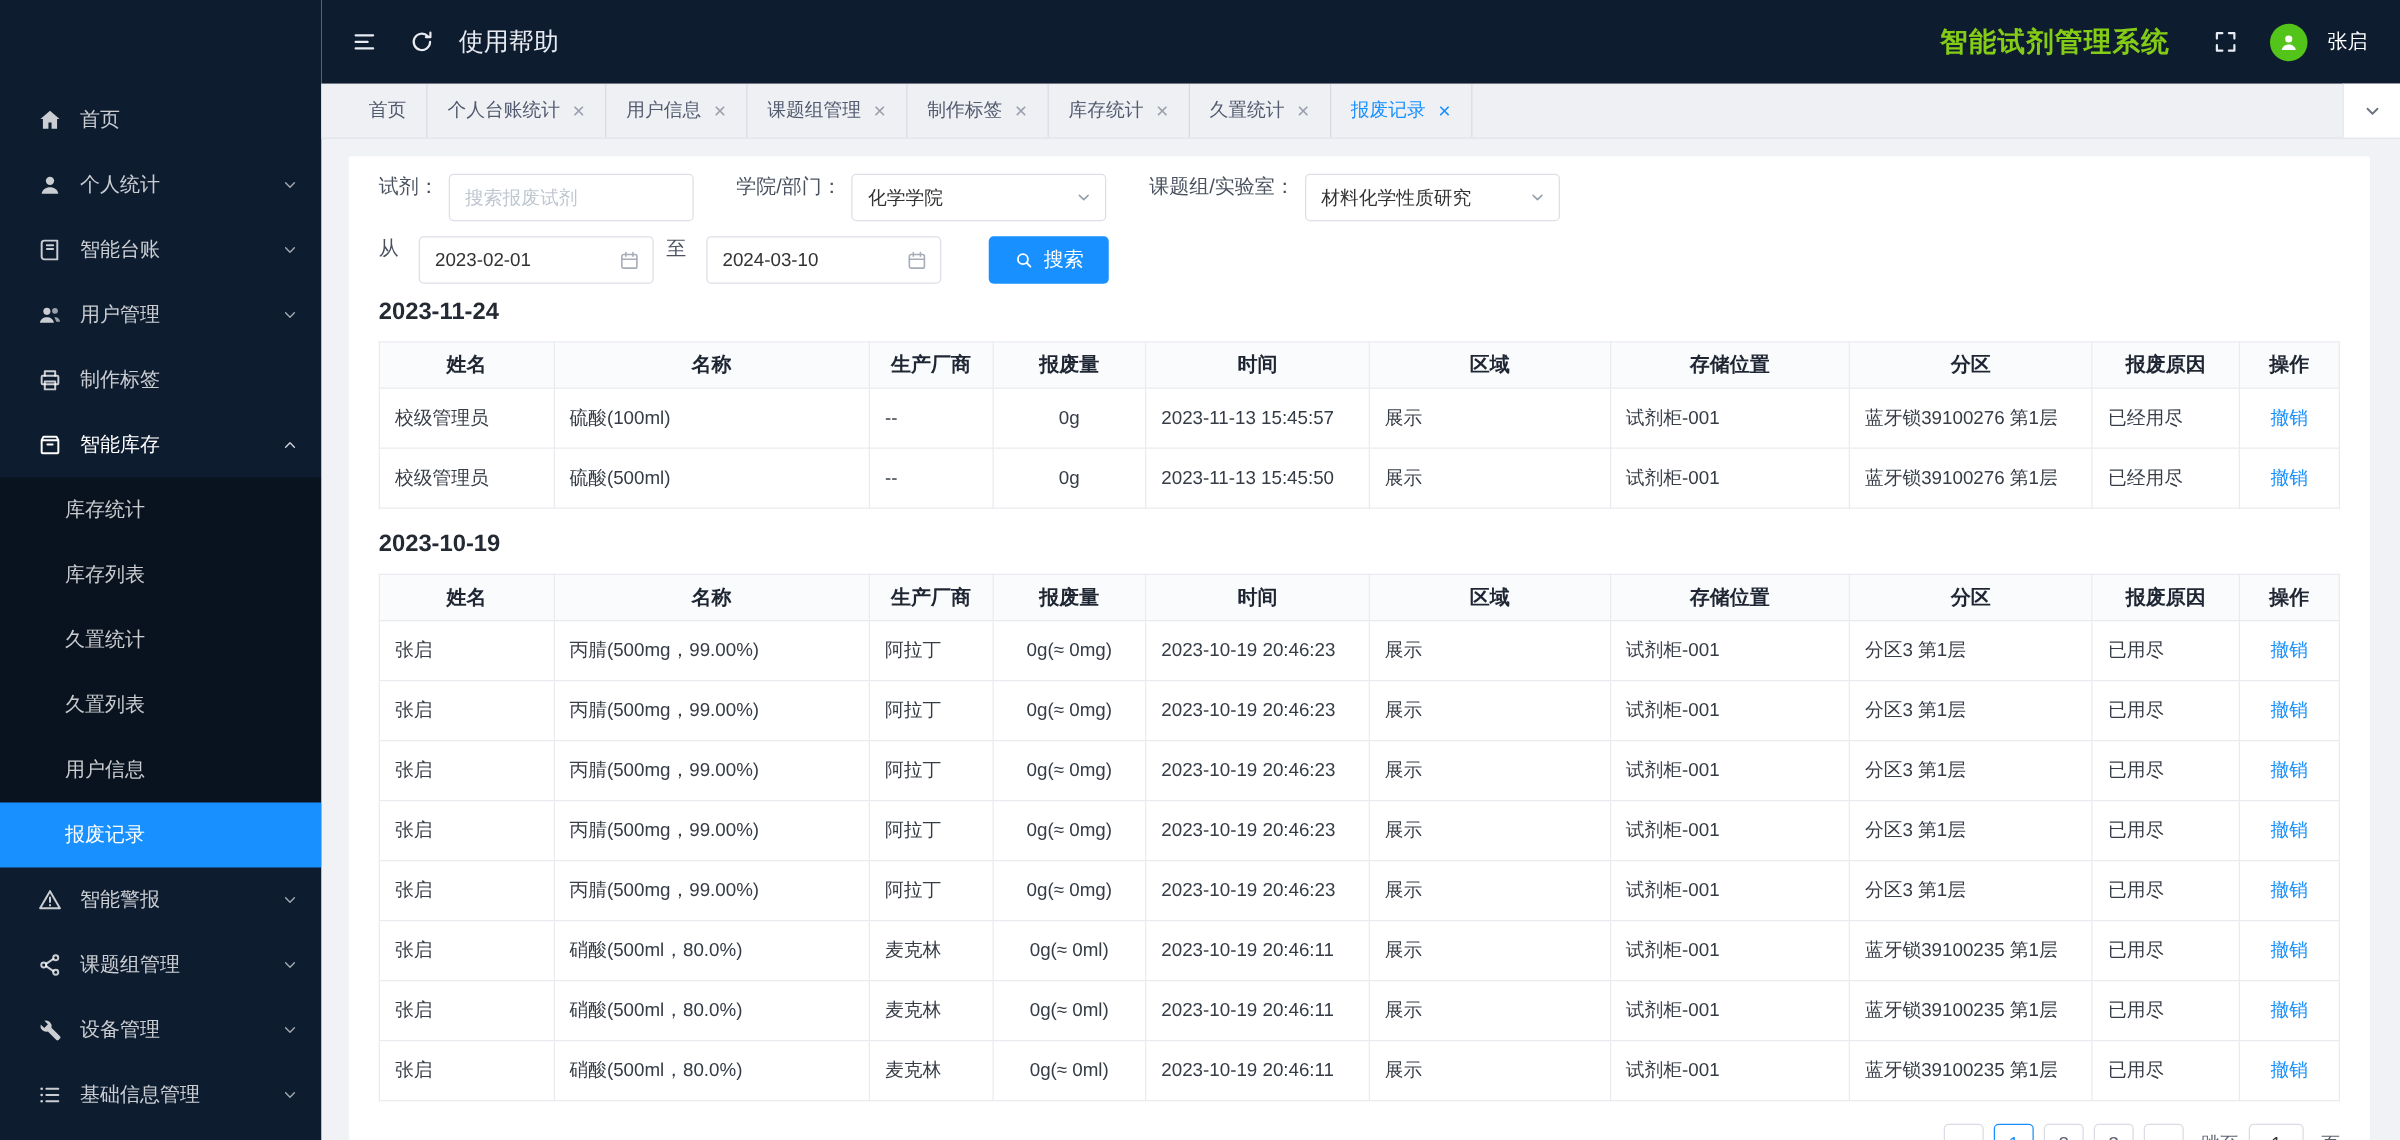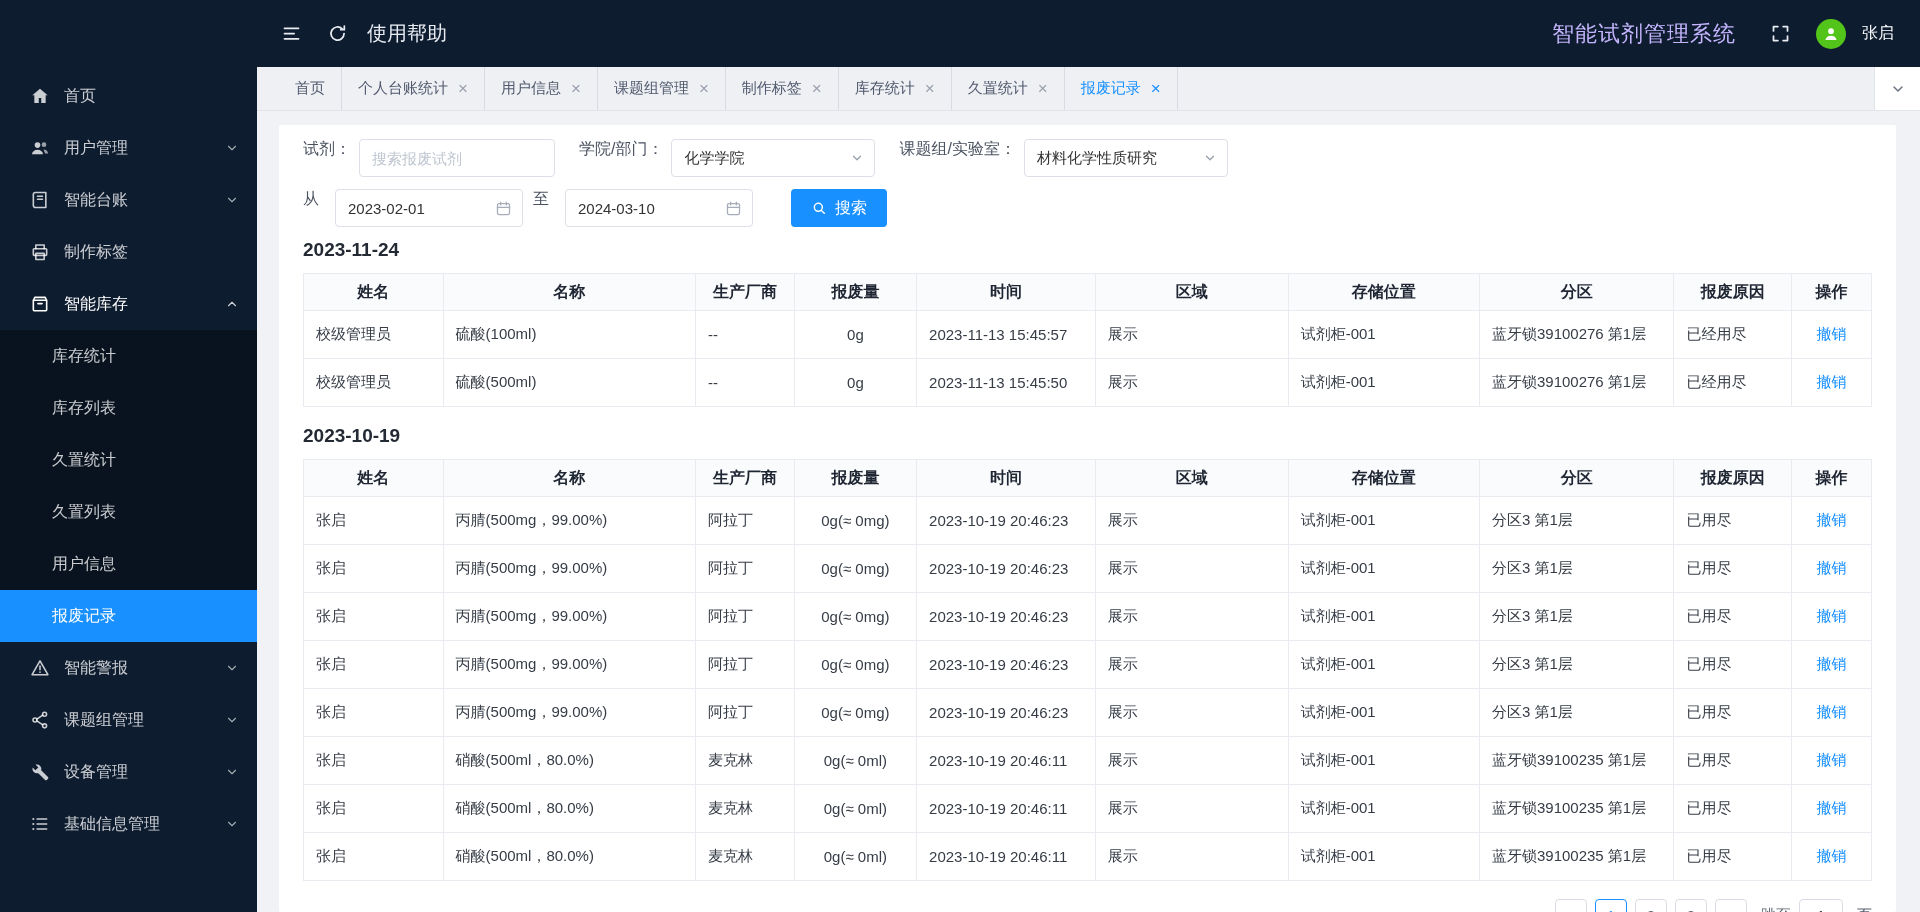--- a/index.html
+++ b/index.html
@@ -28,7 +28,7 @@
   .tb-icon svg{width:21px;height:21px}
   .tb-help{font-size:20px;cursor:pointer;margin-left:4px}
   .tb-right{display:flex;align-items:center;gap:16px}
-  .tb-title{font-size:22px;font-weight:normal;color:#c4b5fd;margin-right:8px;letter-spacing:1px}
+  .tb-title{font-size:22px;font-weight:bold;color:#84cc16;margin-right:8px;letter-spacing:1px}
   .avatar{width:30px;height:30px;border-radius:50%;background:var(--green);display:flex;align-items:center;justify-content:center;cursor:pointer}
   .avatar svg{width:18px;height:18px;color:#fff}
   .tb-user{font-size:16px;color:#fff;cursor:pointer}

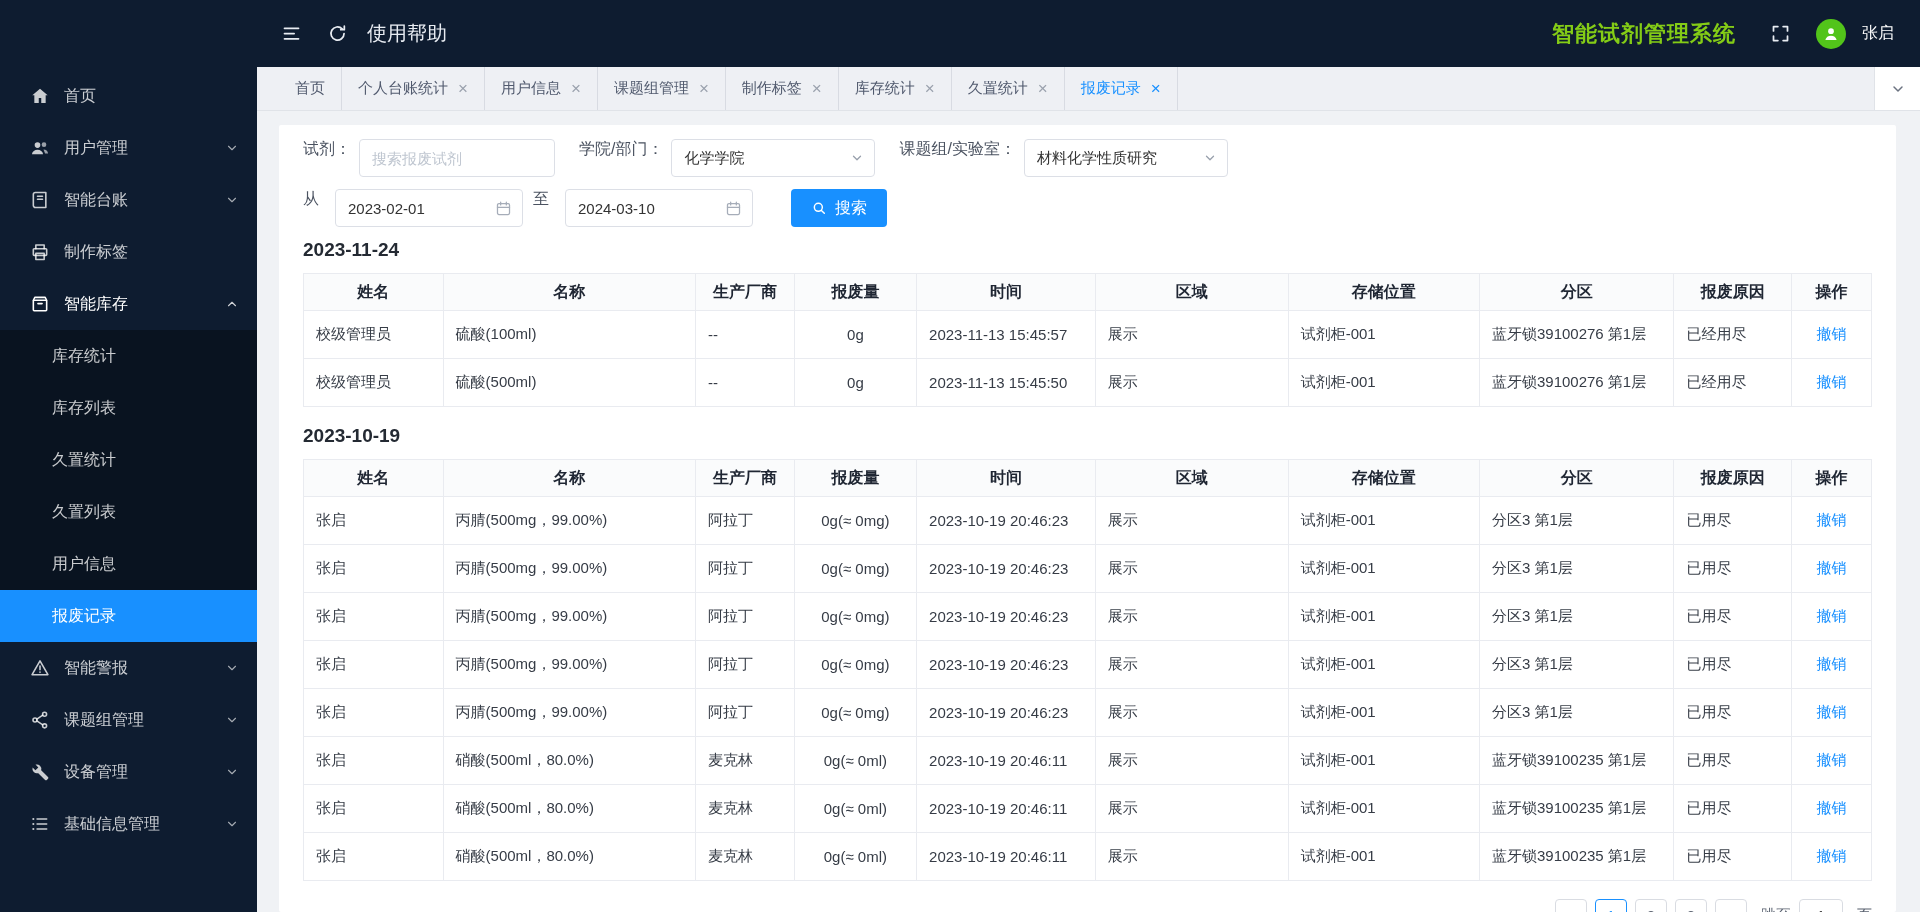--- a/index.html
+++ b/index.html
@@ -90,6 +90,20 @@
           </svg>
         </span>
         <span class="side-label">首页</span>
+      </div>
+      <div class="side-item">
+        <span class="side-icon">
+          <svg viewBox="0 0 24 24" fill="currentColor">
+            <circle cx="12" cy="8" r="4"></circle>
+            <path d="M4 20.5c.6-4.2 4-6.3 8-6.3s7.4 2.1 8 6.3z"></path>
+          </svg>
+        </span>
+        <span class="side-label">个人统计</span>
+        <span class="chev">
+          <svg viewBox="0 0 24 24" fill="none" stroke="currentColor" stroke-width="1.9" stroke-linecap="round" stroke-linejoin="round">
+            <path d="m6 9 6 6 6-6"></path>
+          </svg>
+        </span>
       </div>
       <div class="side-item">
         <span class="side-icon">

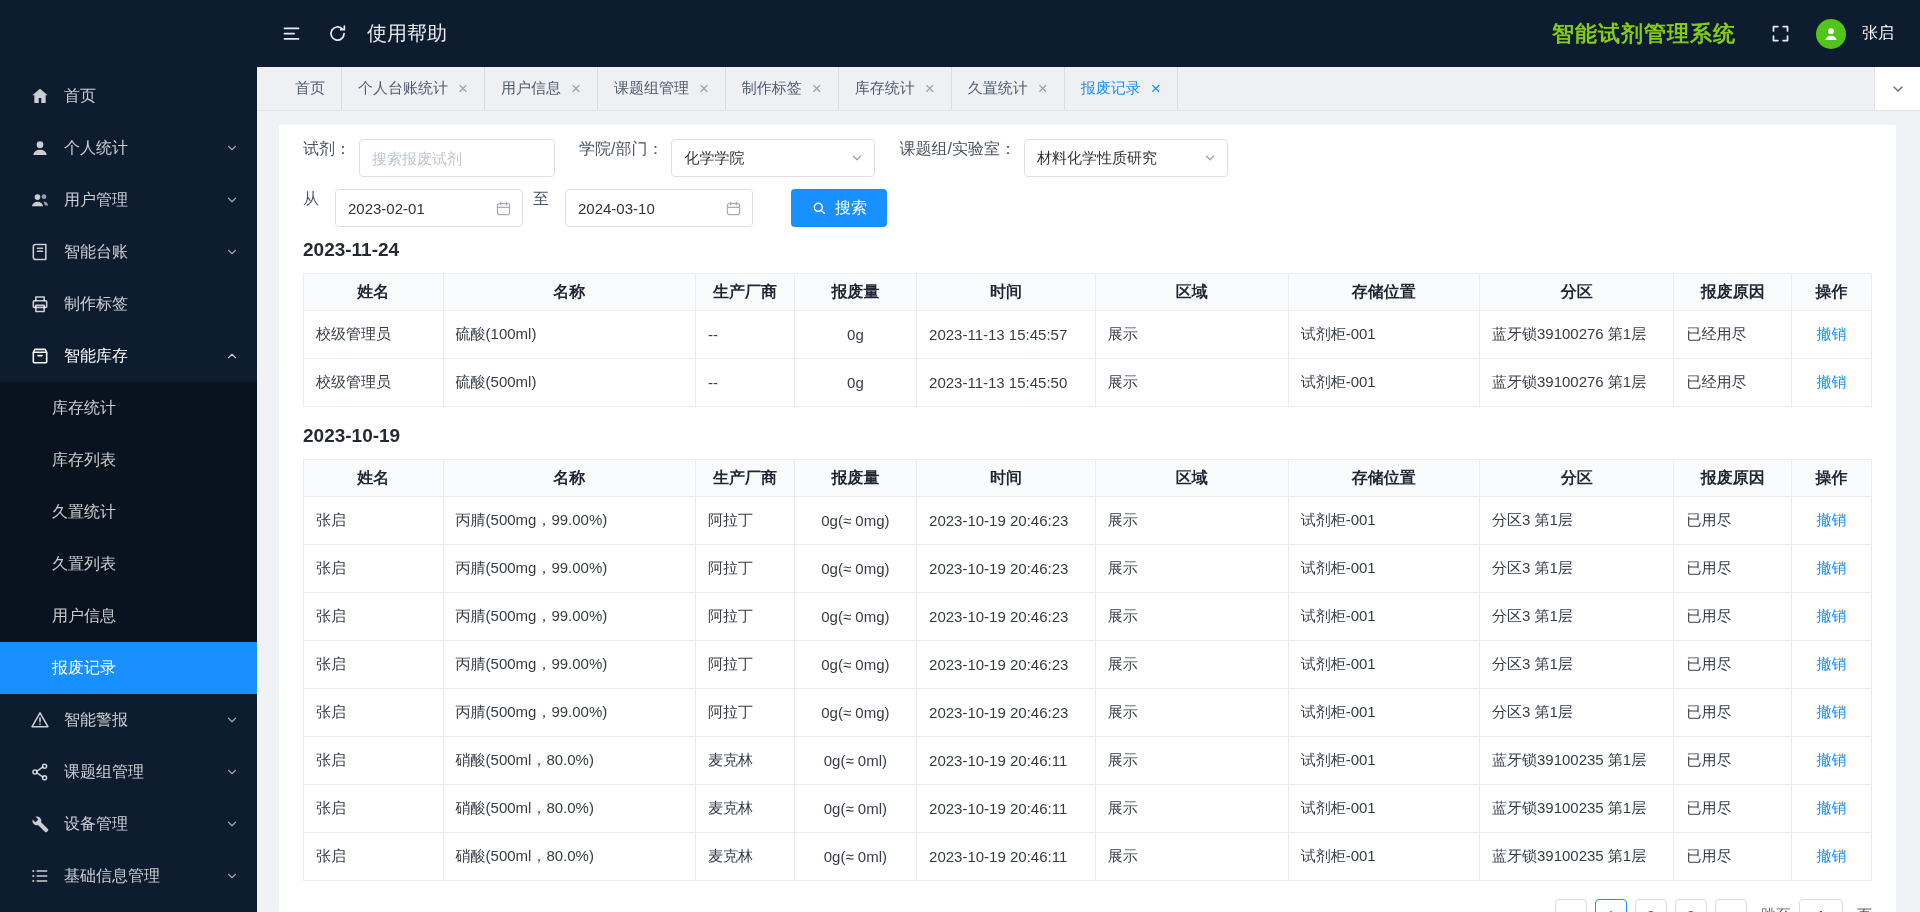--- a/index.html
+++ b/index.html
@@ -49,7 +49,7 @@
 
   .frow{display:flex;align-items:flex-start;margin-bottom:12px}
   .f-label{font-size:16px;color:#4a5260;margin-right:8px;white-space:nowrap}
-  .ml{margin-left:24px}
+  .ml{margin-left:34px}
   .f-input{width:196px;height:38px;border:1px solid #dcdfe6;border-radius:4px;padding:0 12px;font-size:15px;color:#333;outline:none;font-family:inherit;background:#fff}
   .f-input::placeholder{color:#bfc6d0}
   .f-select{width:204px;height:38px;border:1px solid #dcdfe6;border-radius:4px;padding:0 10px 0 12px;display:flex;align-items:center;justify-content:space-between;font-size:15px;color:#333;cursor:pointer;background:#fff}

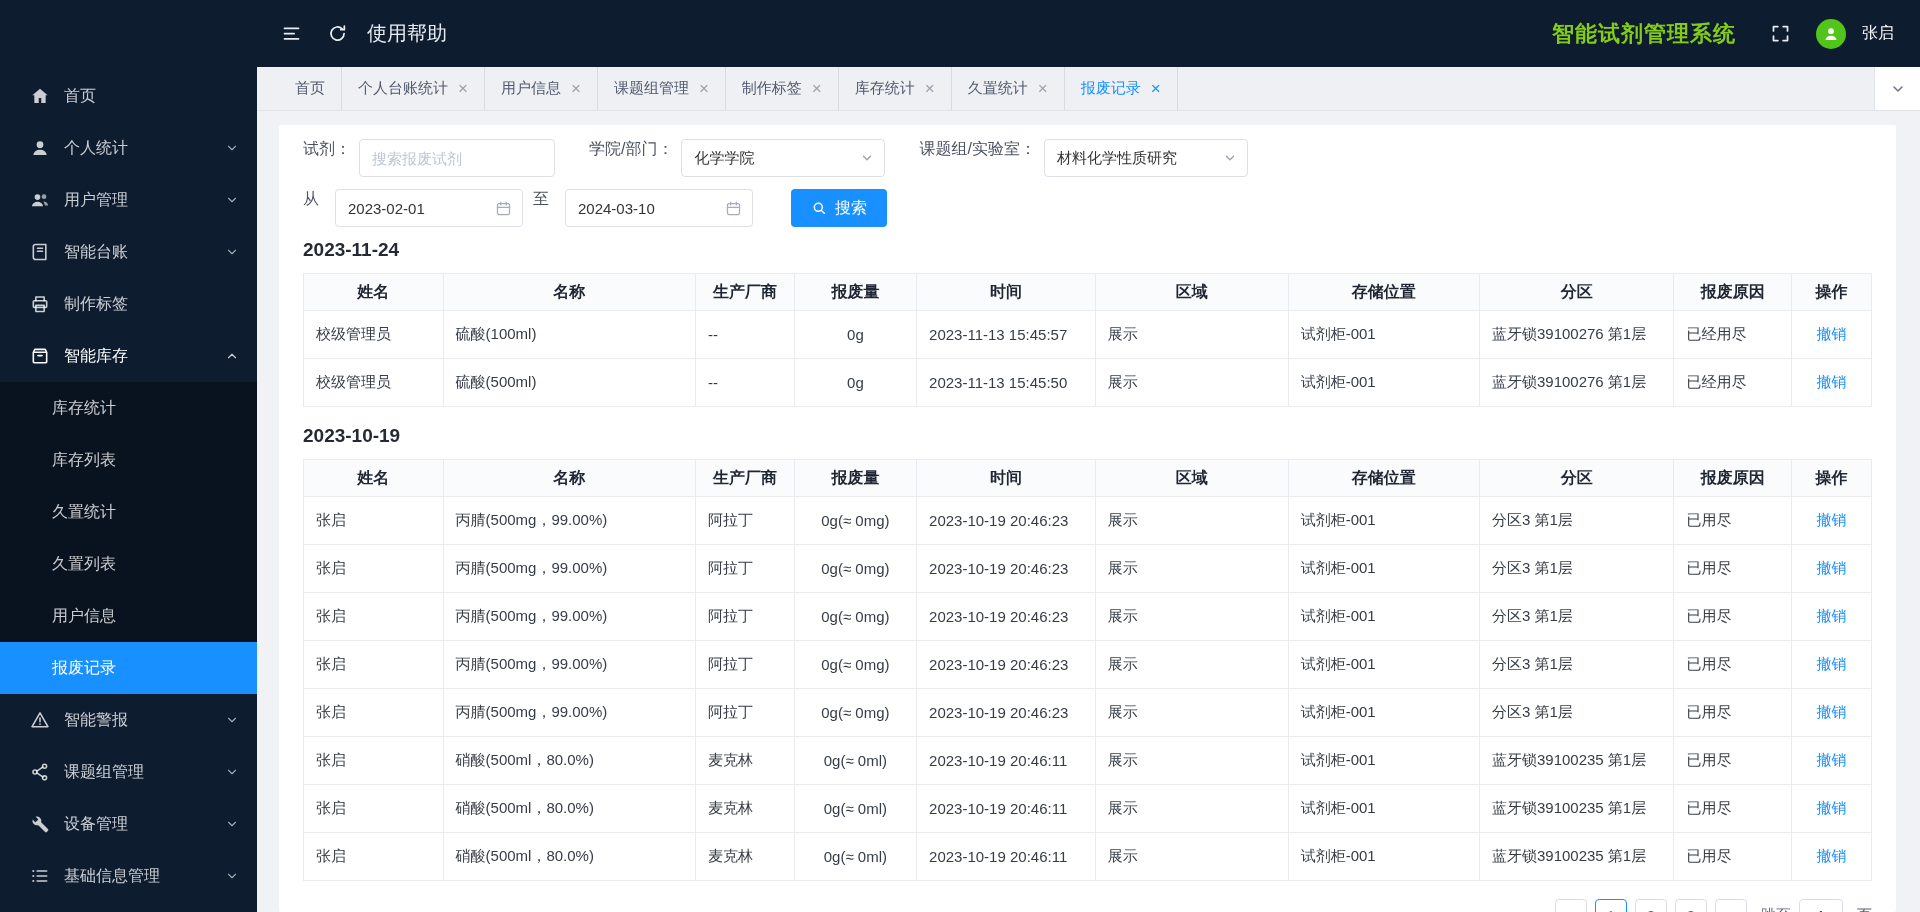--- a/index.html
+++ b/index.html
@@ -107,6 +107,20 @@
       </div>
       <div class="side-item">
         <span class="side-icon">
+          <svg viewBox="0 0 24 24" fill="none" stroke="currentColor" stroke-width="1.9" stroke-linecap="round" stroke-linejoin="round">
+            <path d="M6.5 3H19v18H6.5A2.5 2.5 0 0 1 4 18.5v-13A2.5 2.5 0 0 1 6.5 3z"></path>
+            <path d="M9 7.5h6M9 11h6"></path>
+          </svg>
+        </span>
+        <span class="side-label">智能台账</span>
+        <span class="chev">
+          <svg viewBox="0 0 24 24" fill="none" stroke="currentColor" stroke-width="1.9" stroke-linecap="round" stroke-linejoin="round">
+            <path d="m6 9 6 6 6-6"></path>
+          </svg>
+        </span>
+      </div>
+      <div class="side-item">
+        <span class="side-icon">
           <svg viewBox="0 0 24 24" fill="currentColor">
             <circle cx="9" cy="8.5" r="3.4"></circle>
             <path d="M2.3 19.5c.5-3.6 3.3-5.4 6.7-5.4s6.2 1.8 6.7 5.4z"></path>
@@ -115,20 +129,6 @@
           </svg>
         </span>
         <span class="side-label">用户管理</span>
-        <span class="chev">
-          <svg viewBox="0 0 24 24" fill="none" stroke="currentColor" stroke-width="1.9" stroke-linecap="round" stroke-linejoin="round">
-            <path d="m6 9 6 6 6-6"></path>
-          </svg>
-        </span>
-      </div>
-      <div class="side-item">
-        <span class="side-icon">
-          <svg viewBox="0 0 24 24" fill="none" stroke="currentColor" stroke-width="1.9" stroke-linecap="round" stroke-linejoin="round">
-            <path d="M6.5 3H19v18H6.5A2.5 2.5 0 0 1 4 18.5v-13A2.5 2.5 0 0 1 6.5 3z"></path>
-            <path d="M9 7.5h6M9 11h6"></path>
-          </svg>
-        </span>
-        <span class="side-label">智能台账</span>
         <span class="chev">
           <svg viewBox="0 0 24 24" fill="none" stroke="currentColor" stroke-width="1.9" stroke-linecap="round" stroke-linejoin="round">
             <path d="m6 9 6 6 6-6"></path>

